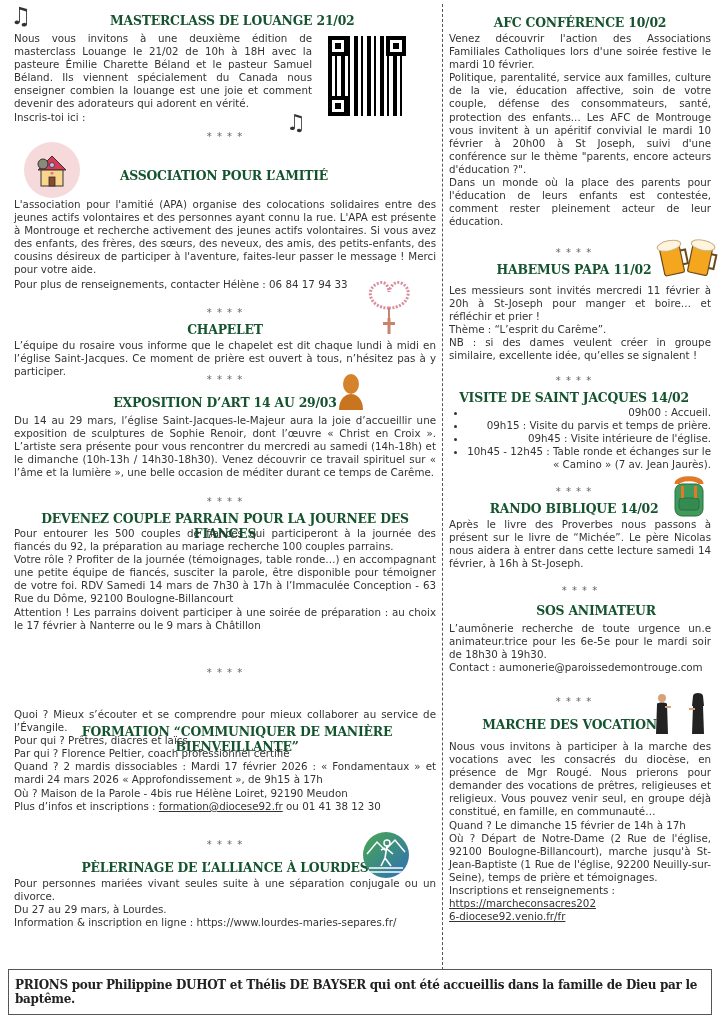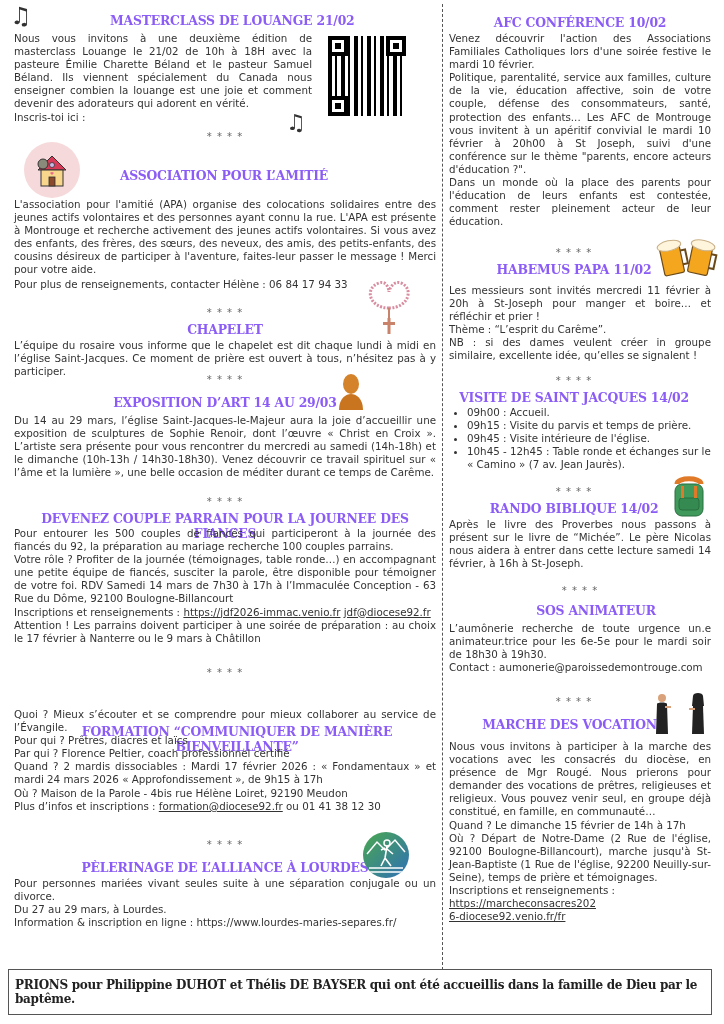--- a/index.html
+++ b/index.html
@@ -11,7 +11,7 @@
   .divider { position: absolute; left: 442px; top: 4px; height: 966px; border-left: 1px dashed #555; }
   .p { font-size: 10.3px; line-height: 13.1px; margin: 0; text-align: justify; color: #333; }
   .p.nj { text-align: left; }
-  .t { font-family: "DejaVu Serif", serif; font-weight: bold; font-size: 12.4px; color: #8b5cf6;
+  .t { font-family: "DejaVu Serif", serif; font-weight: bold; font-size: 12.4px; color: #14532d;
        text-align: center; margin: 0; letter-spacing: -0.2px; }
   .stars { text-align: center; font-size: 10px; color: #666; letter-spacing: 1px; margin: 0; height: 12px; line-height: 12px; }
   .link { text-decoration: underline; color: #333; }

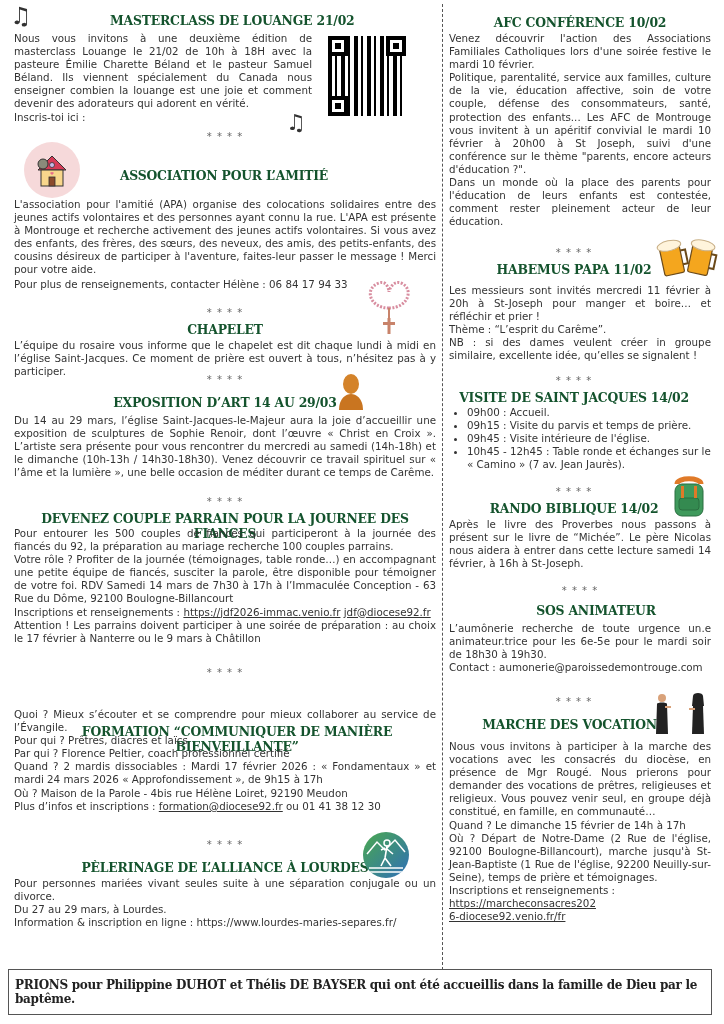--- a/index.html
+++ b/index.html
@@ -16,7 +16,7 @@
   .stars { text-align: center; font-size: 10px; color: #666; letter-spacing: 1px; margin: 0; height: 12px; line-height: 12px; }
   .link { text-decoration: underline; color: #333; }
   .abs { position: absolute; }
-  ul.sched { margin: 2px 0 4px 0; padding-left: 18px; font-size: 10.3px; line-height: 13.1px; }
+  ul.sched { margin: 2px 0 4px 0; padding-left: 18px; font-size: 10.3px; line-height: 13.1px; text-align: right; }
   ul.sched li { margin: 0; }
   .footer { position: absolute; left: 8px; top: 969px; width: 704px; height: 46px; border: 1px solid #555;
             box-sizing: border-box; display: flex; align-items: center; padding-left: 6px; }

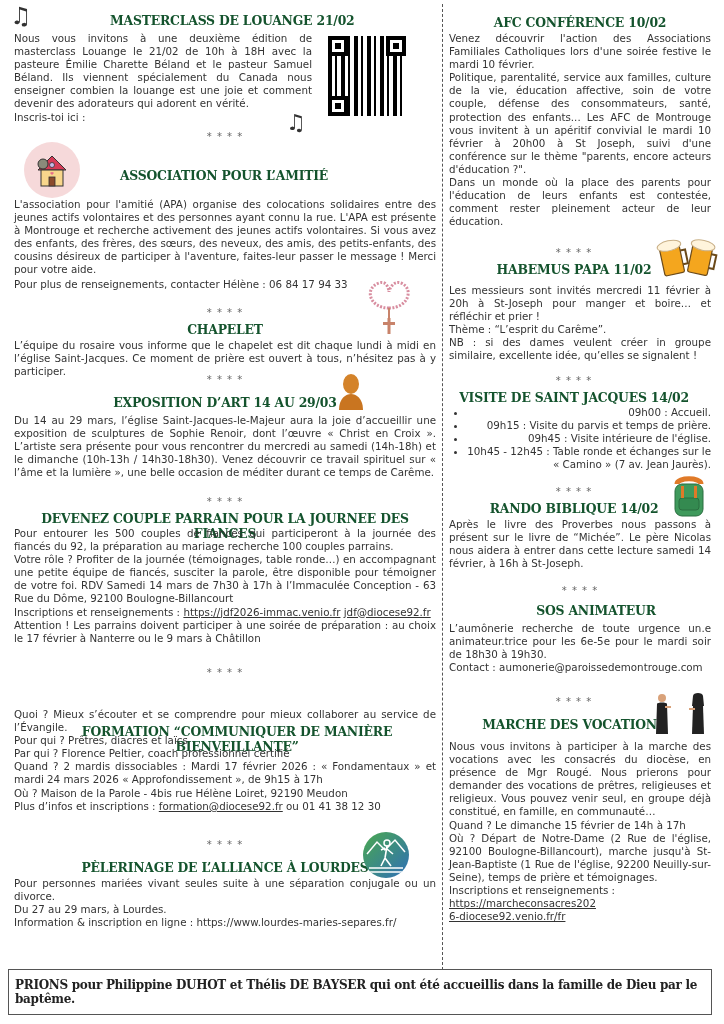--- a/index.html
+++ b/index.html
@@ -97,9 +97,6 @@
   <div class="abs" style="left:0;top:527px;width:422px;">
     <p class="p">Pour entourer les 500 couples de fiancés qui participeront à la journée des fiancés du 92, la préparation au mariage recherche 100 couples parrains.</p>
     <p class="p">Votre rôle ? Profiter de la journée (témoignages, table ronde…) en accompagnant une petite équipe de fiancés, susciter la parole, être disponible pour témoigner de votre foi. RDV Samedi 14 mars de 7h30 à 17h à l’Immaculée Conception - 63 Rue du Dôme, 92100 Boulogne-Billancourt</p>
-    <p class="p nj">
-      <span>Inscriptions et renseignements : </span><span class="link">https://jdf2026-immac.venio.fr</span> <span class="link">jdf@diocese92.fr</span>
-    </p>
     <p class="p">Attention ! Les parrains doivent participer à une soirée de préparation : au choix le 17 février à Nanterre ou le 9 mars à Châtillon</p>
   </div>
   <p class="stars abs" style="left:0;top:667px;width:422px;">* * * *</p>

